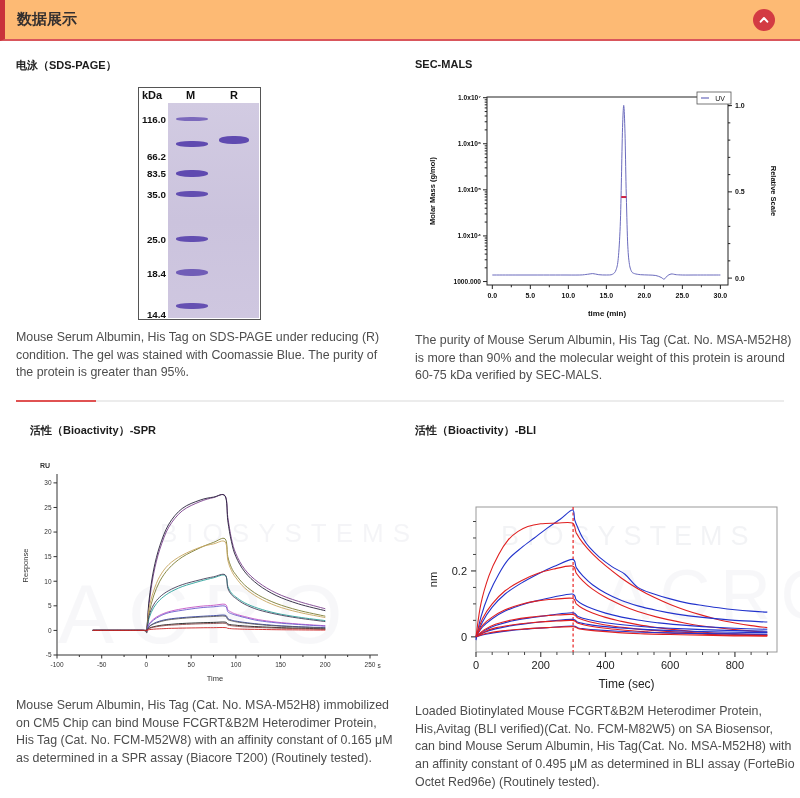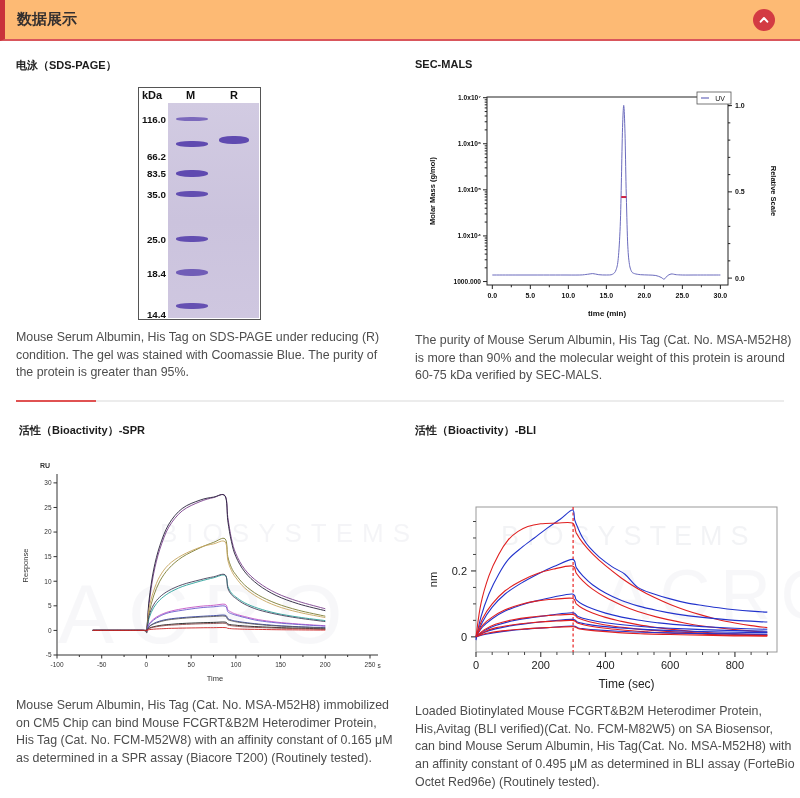--- a/index.html
+++ b/index.html
@@ -174,7 +174,7 @@
       <span class="red"></span>
     </div>
 
-  <h2 class="sec-title" style="left:19px;top:423px;">活性（Bioactivity）-SPR</h2>
+  <h2 class="sec-title" style="left:30px;top:423px;">活性（Bioactivity）-SPR</h2>
   <div class="chart" id="chart-spr" style="left:10px;top:456px;width:380px;height:238px;">
     <span class="wm" style="left:150px;top:62px;font-size:26px;letter-spacing:9px;opacity:0.10;">BIOSYSTEMS</span>
     <span class="wm" style="left:48px;top:110px;font-size:84px;letter-spacing:14px;opacity:0.07;">ACRO</span>

